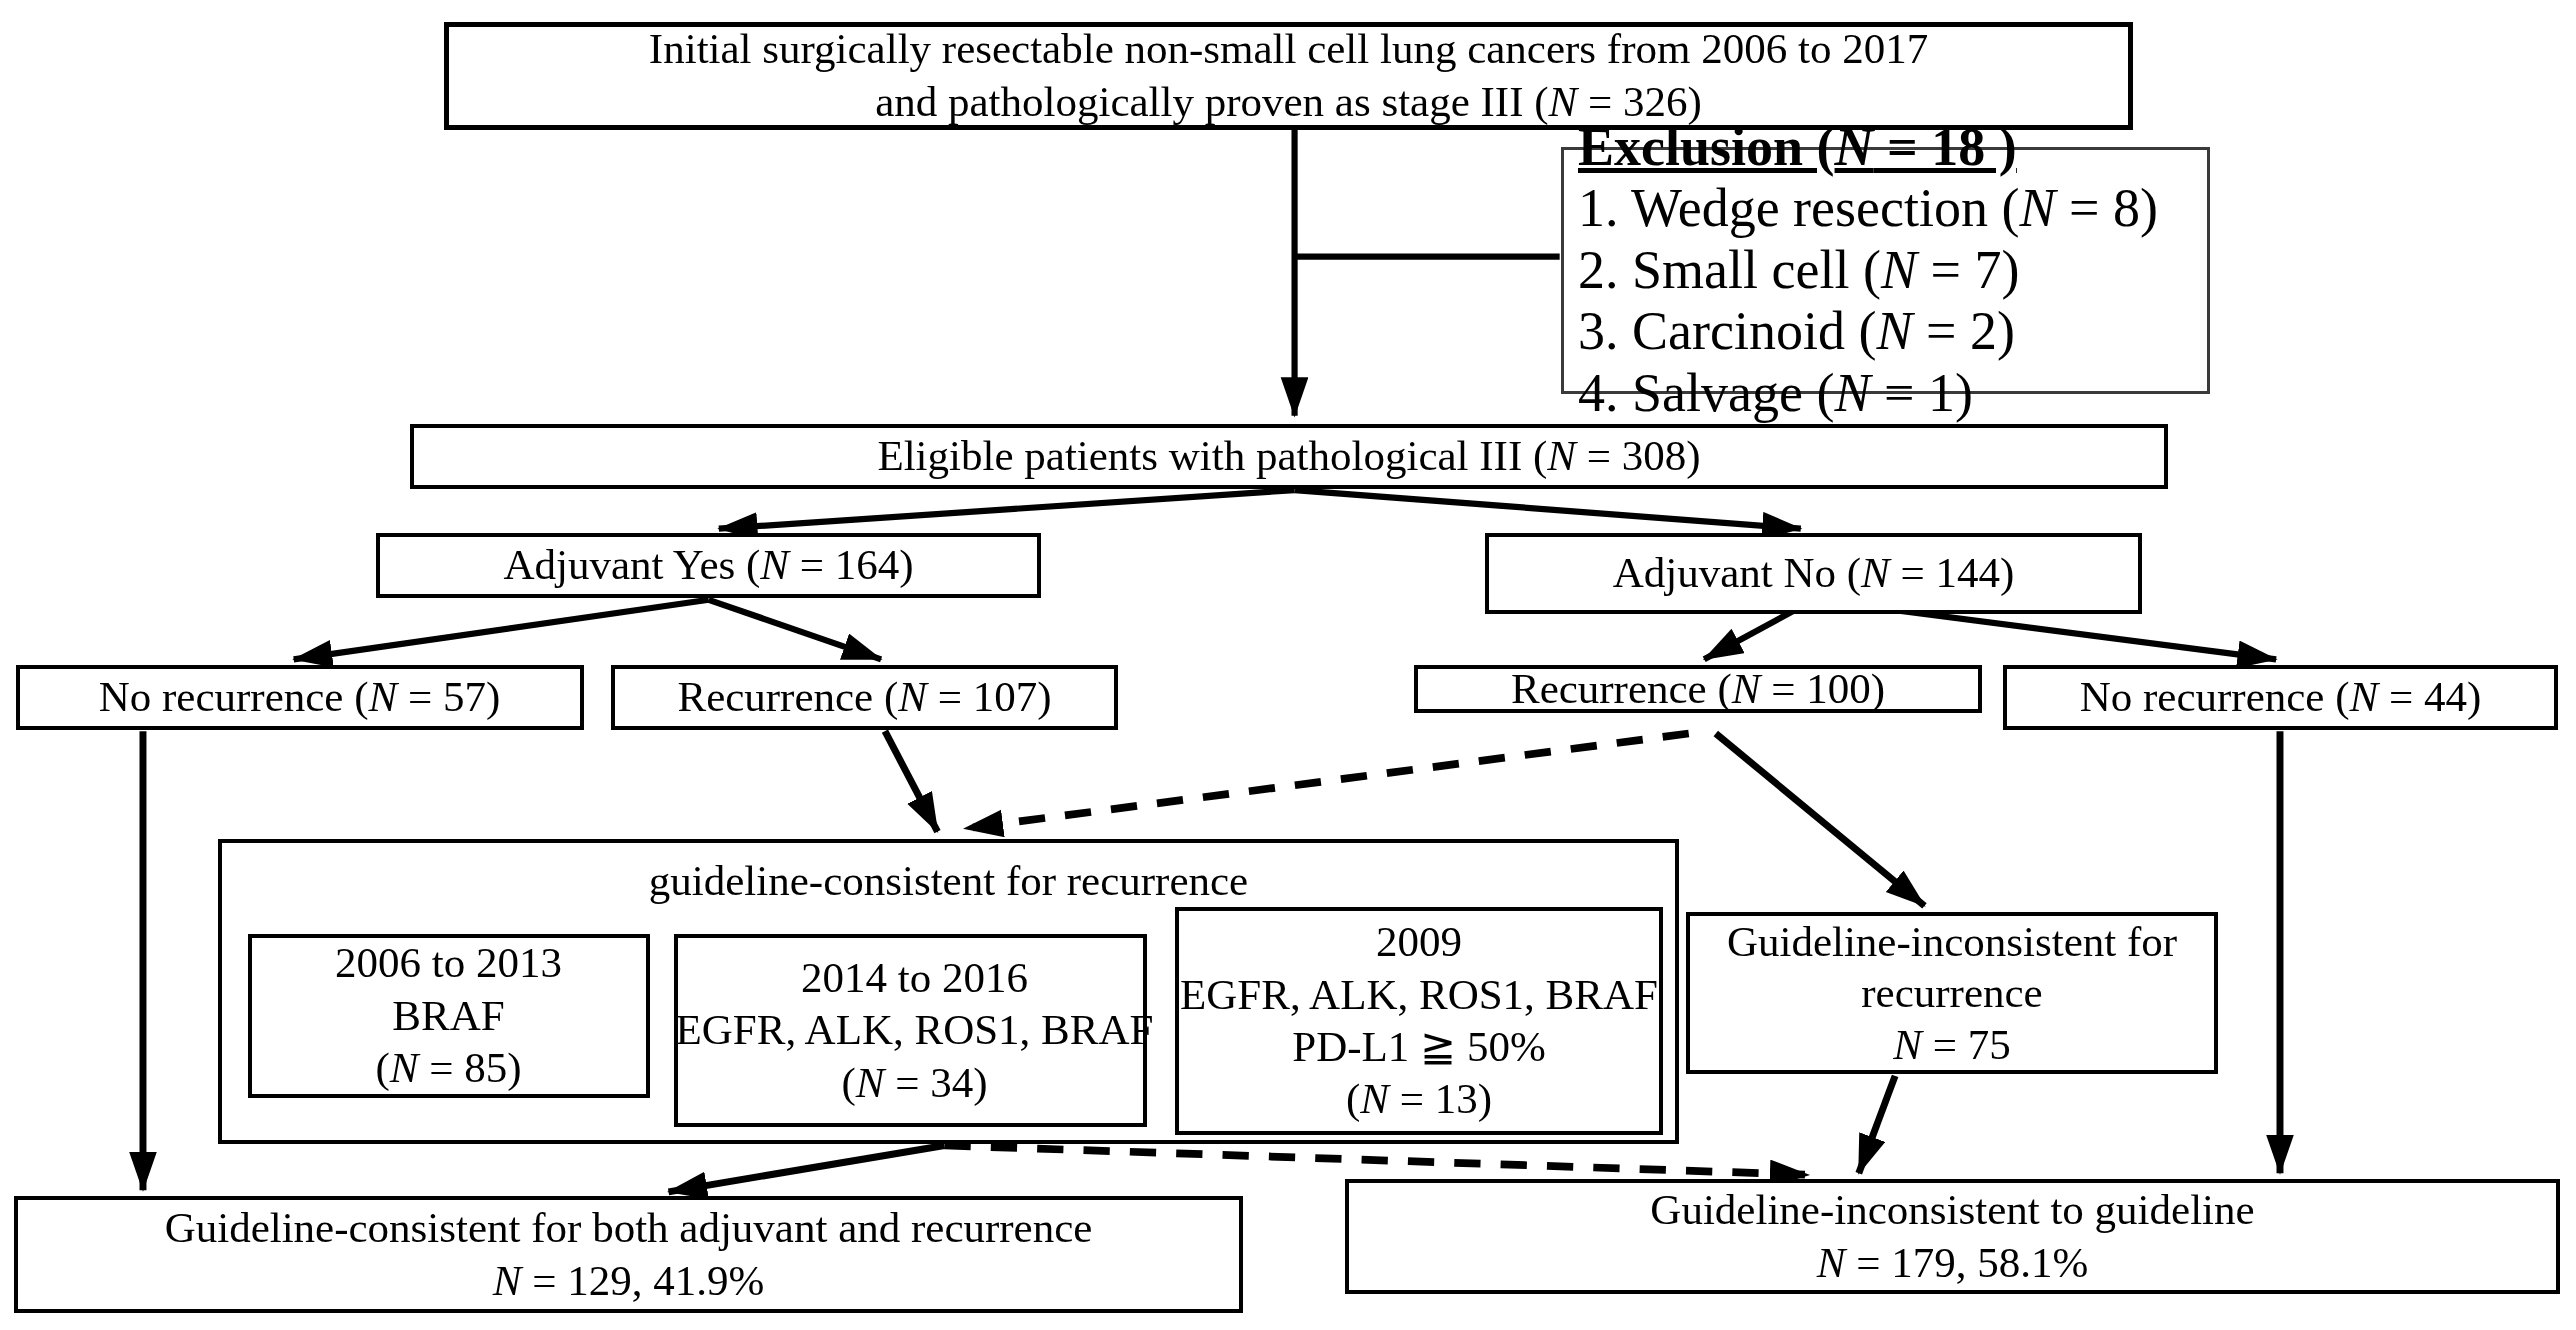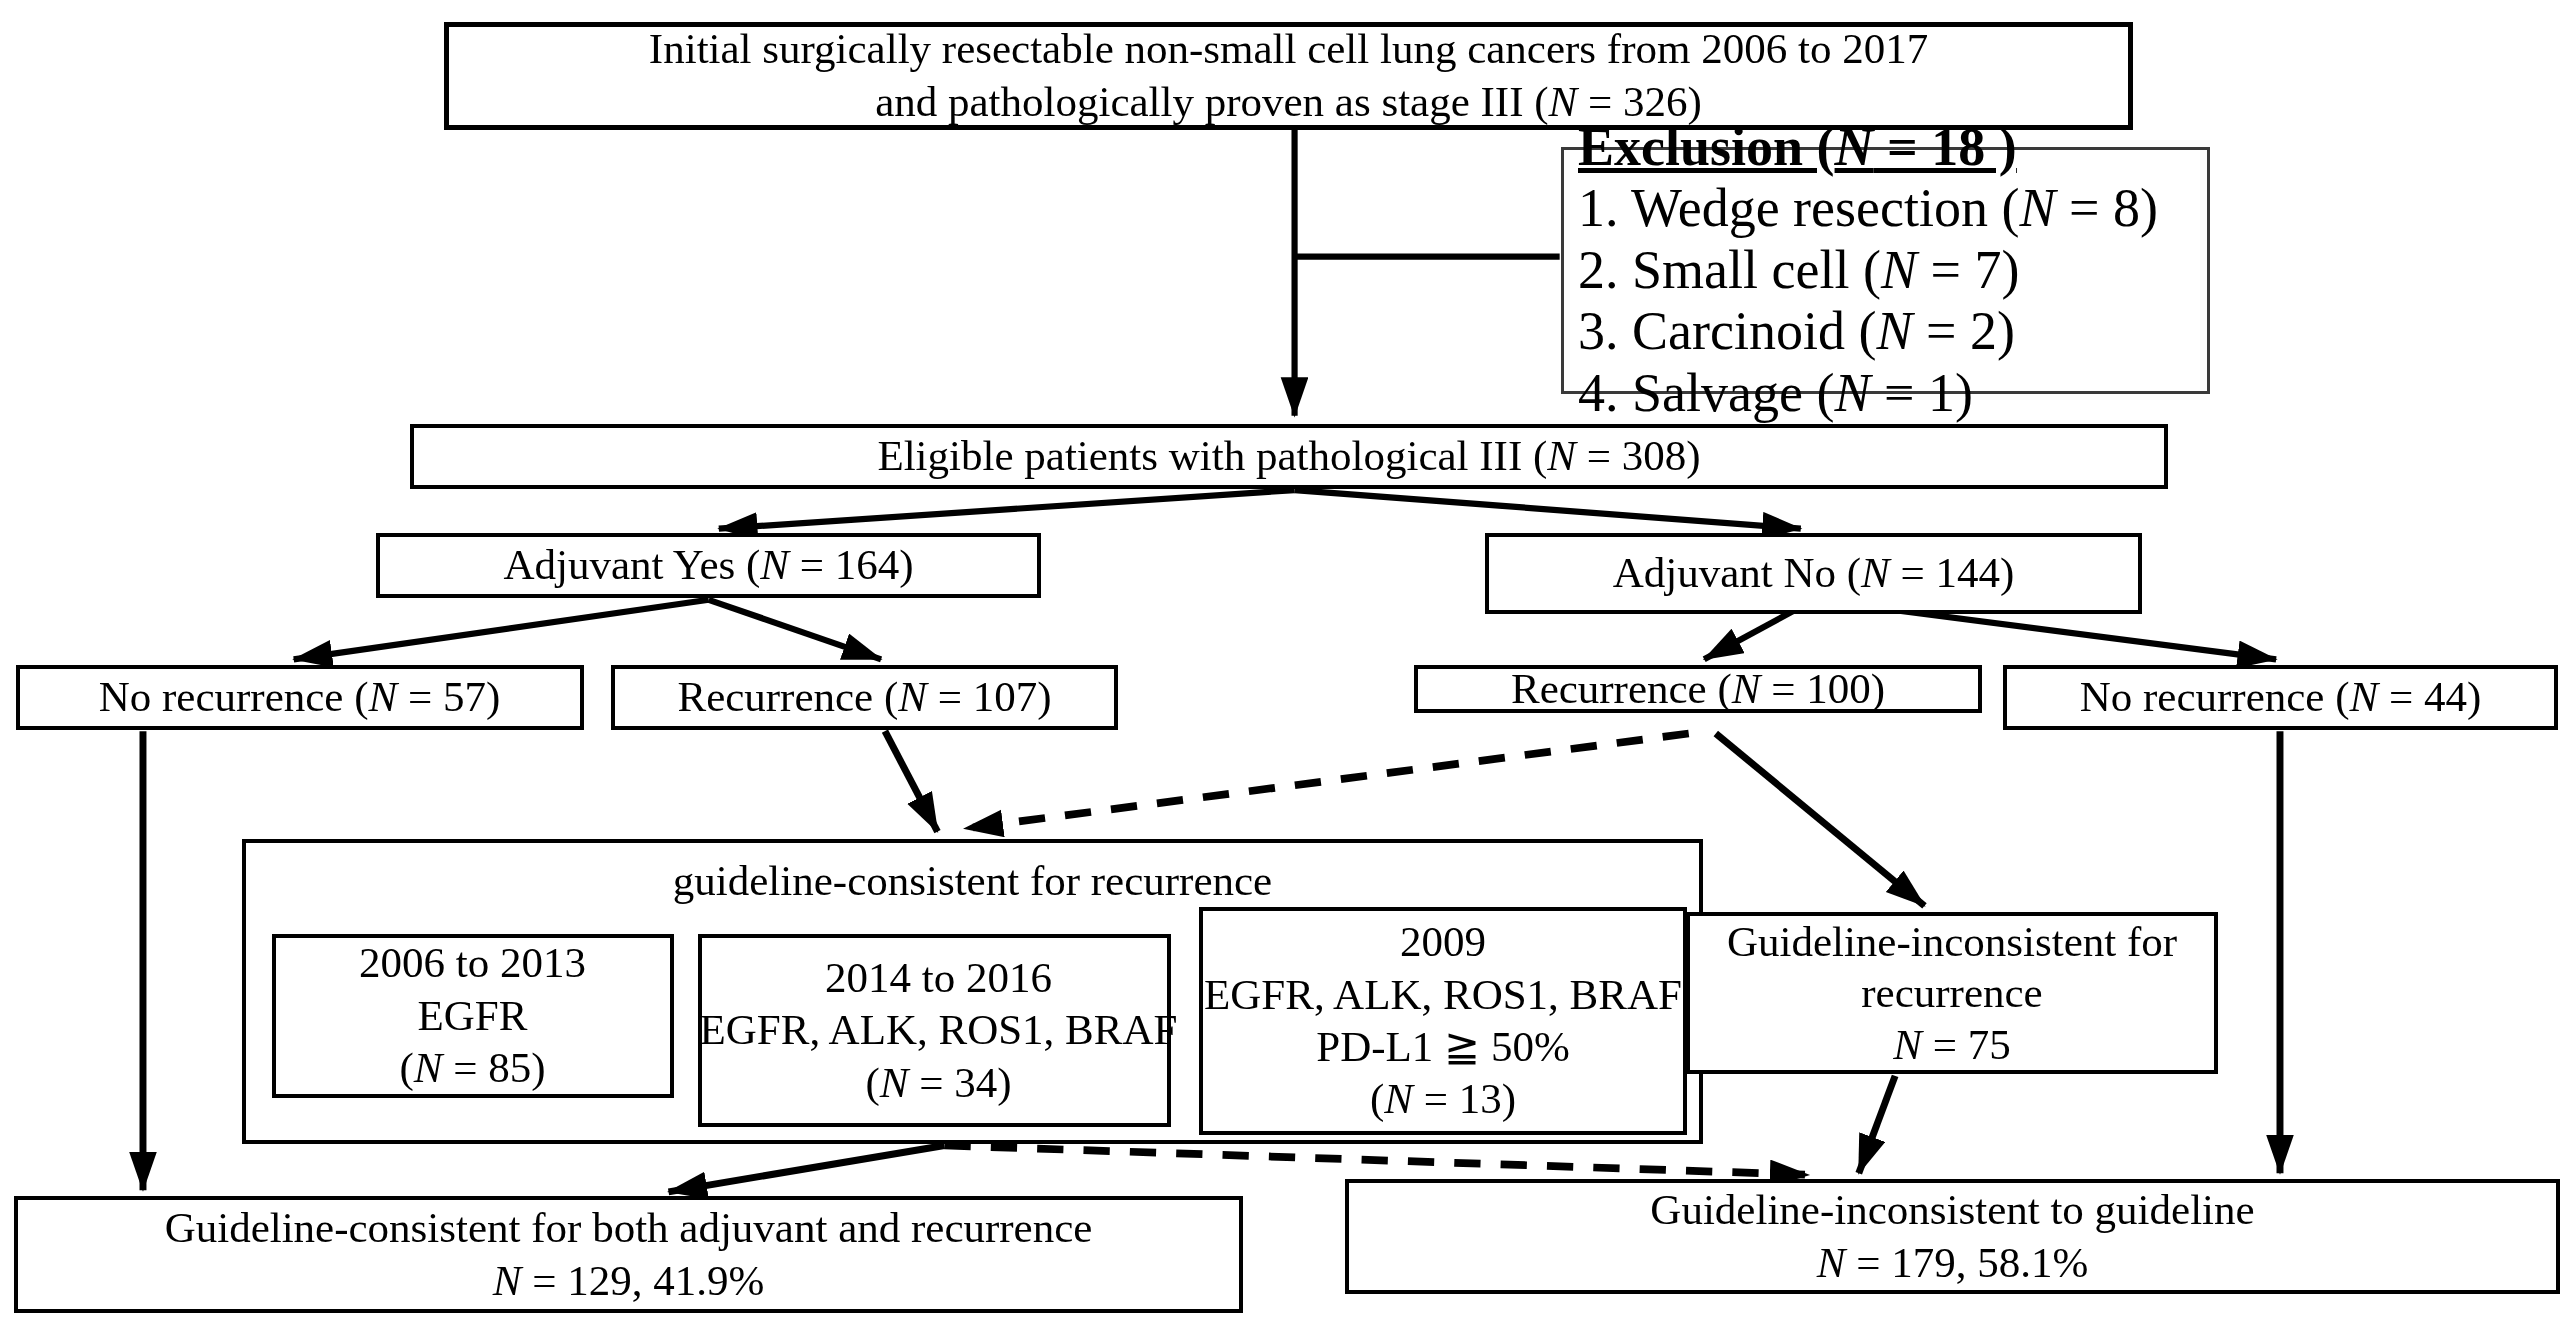--- a/index.html
+++ b/index.html
@@ -13,7 +13,7 @@
   #box-exclusion{border:3.1px solid #3a3a3a;align-items:flex-start;text-align:left;
                  justify-content:center;padding:4.6px 14px;font-size:54px;line-height:1.14;}
   .excl-title{font-weight:bold;text-decoration:underline;}
-  #box-container{display:block;margin-left:24px;}
+  #box-container{display:block;}
   #container-title{position:absolute;left:0;top:12.4px;width:100%;text-align:center;}
   .inner{position:absolute;}
   svg{position:absolute;left:0;top:0;}

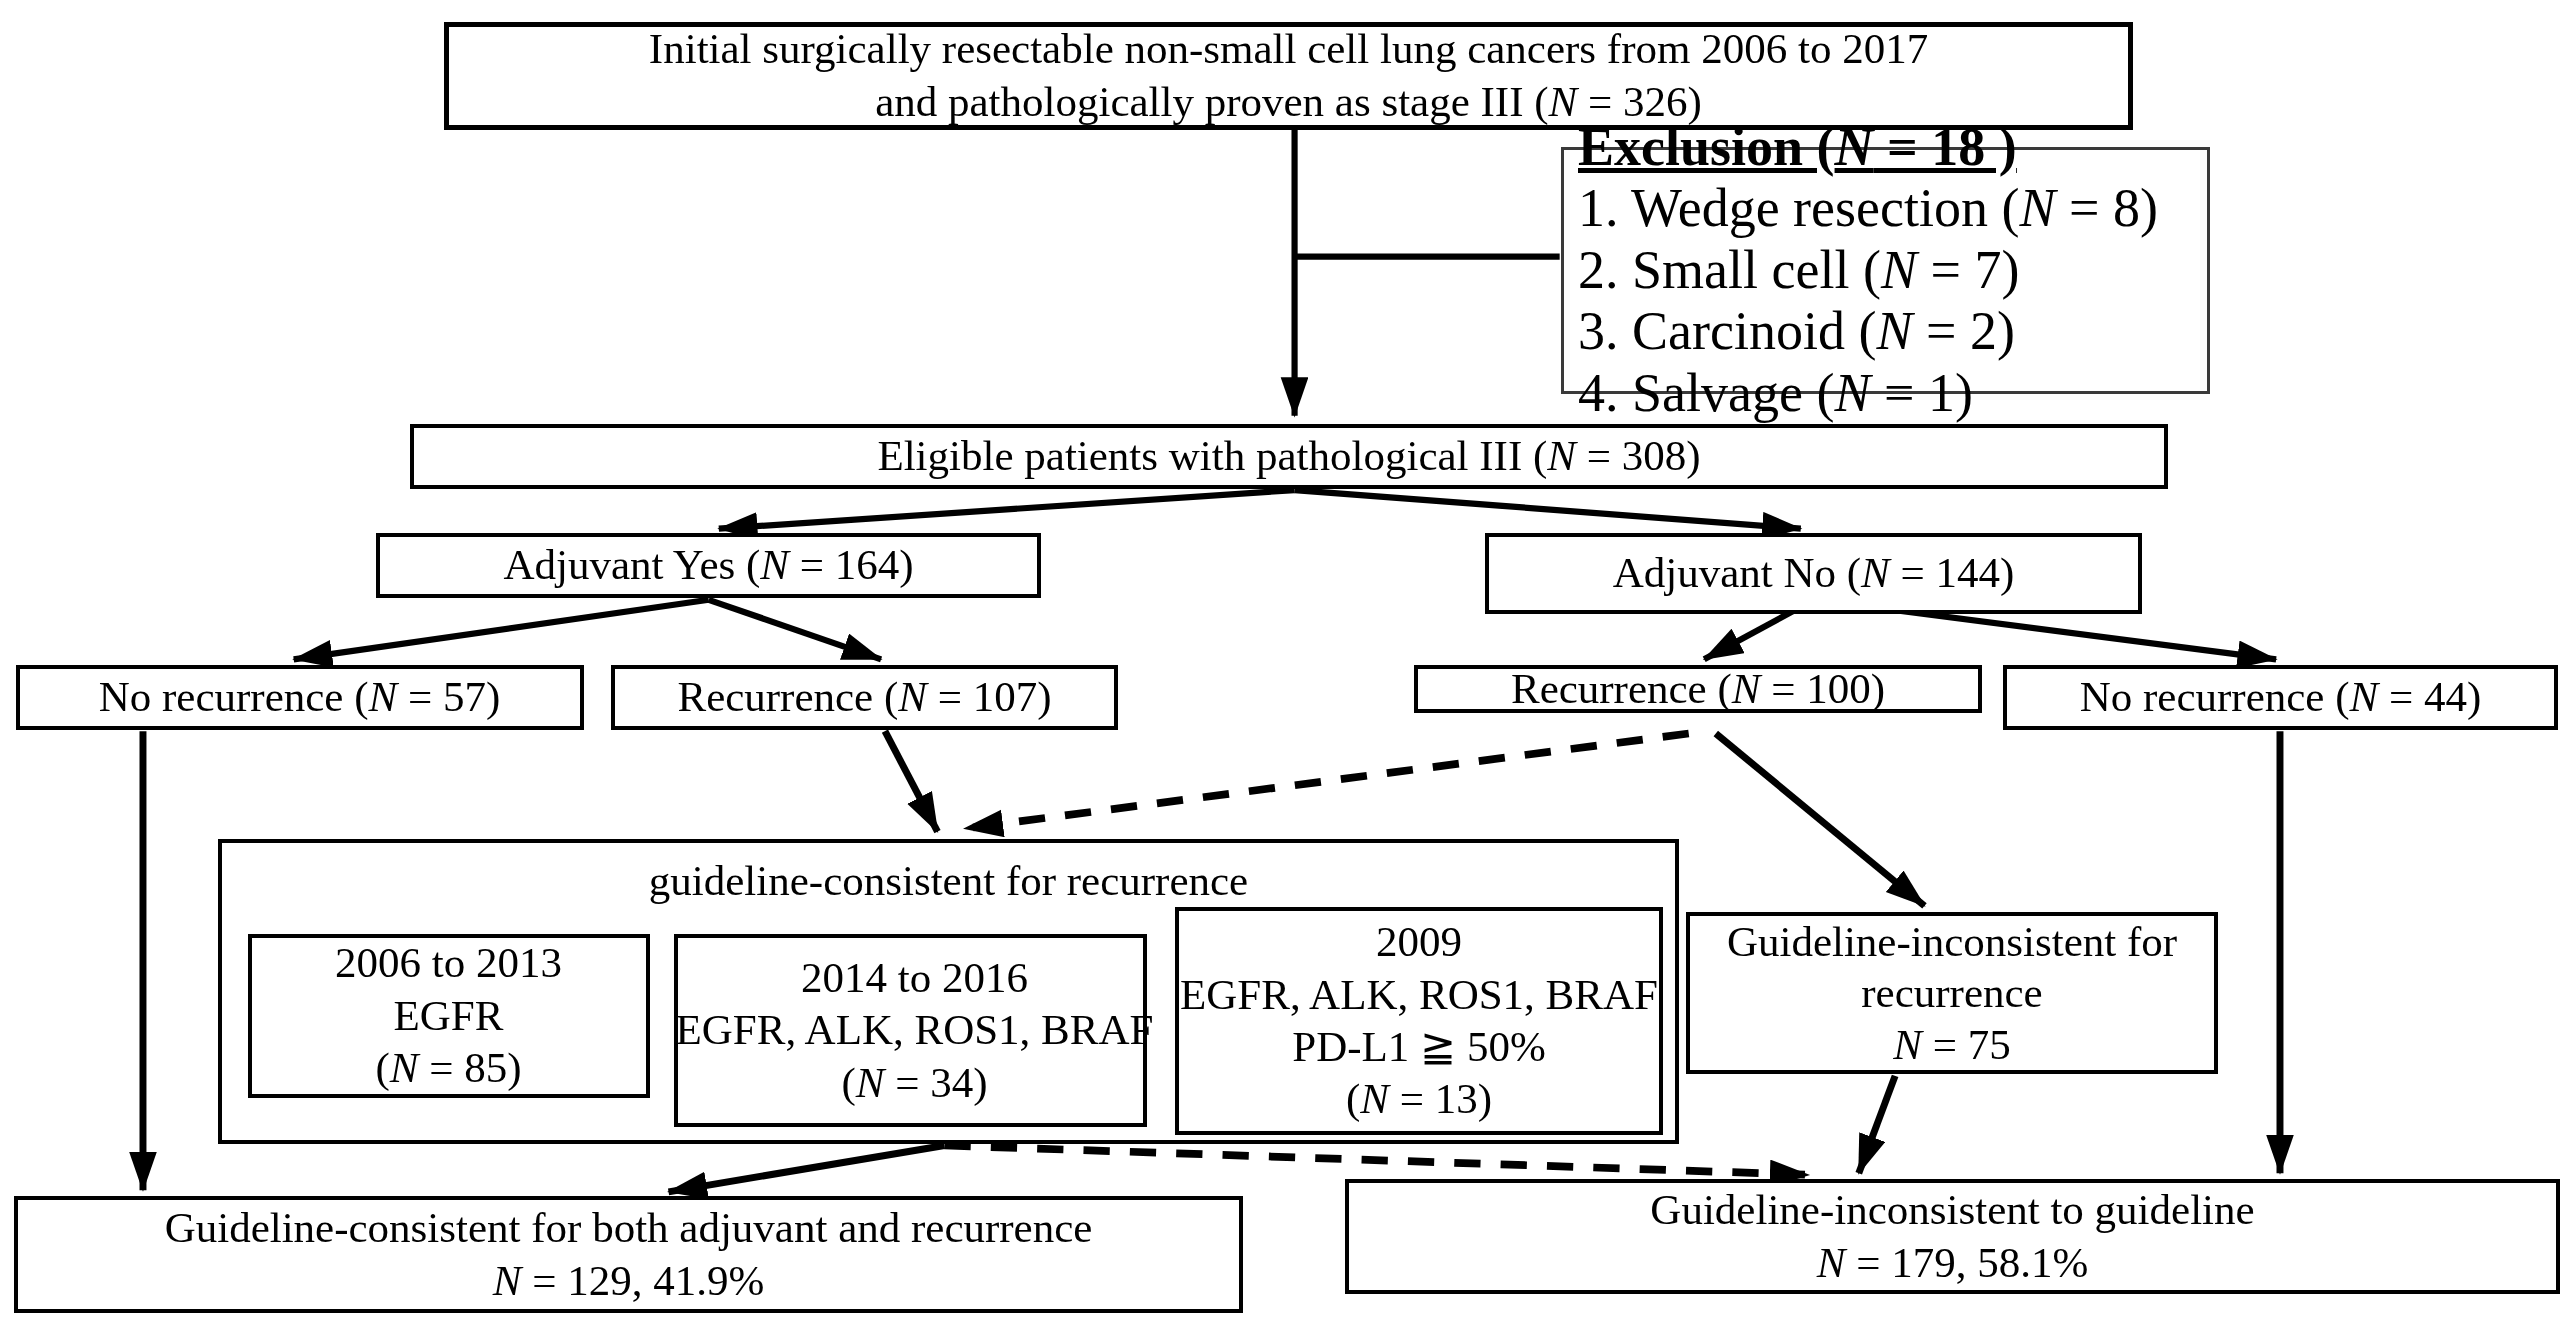--- a/index.html
+++ b/index.html
@@ -105,7 +105,7 @@
 
     <div class="box inner" style="left:25.5px;top:91px;width:402px;height:164px;">
       <div class="ln">2006 to 2013</div>
-      <div class="ln">EGFR</div>
+      <div class="ln">BRAF</div>
       <div class="ln">(<i>N</i> = 85)</div>
     </div>
 

